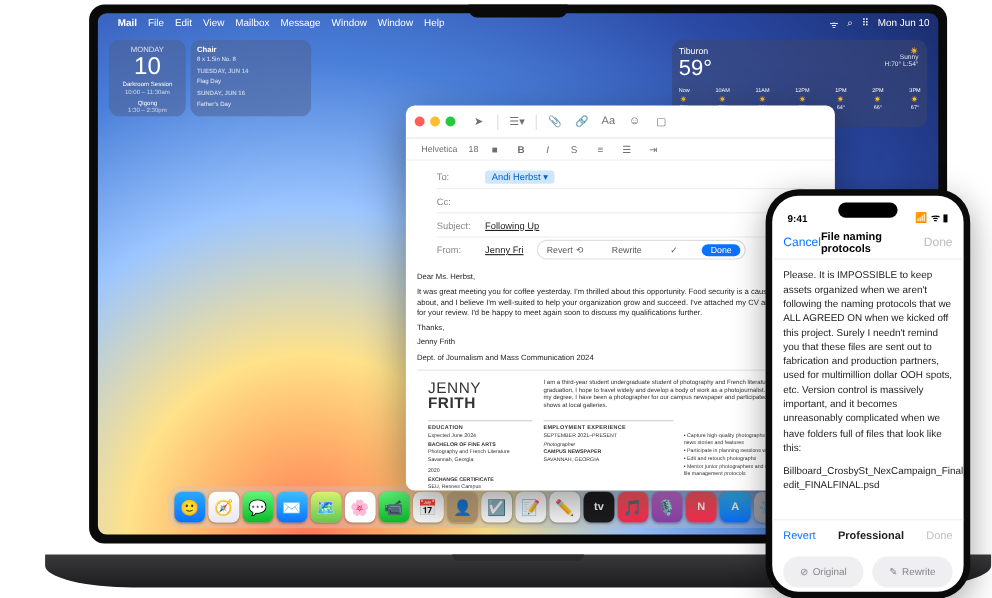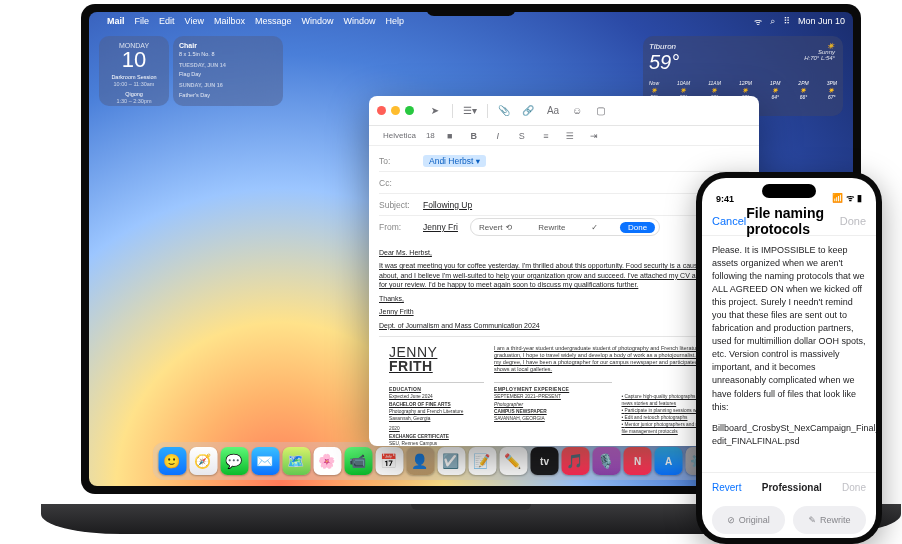--- a/index.html
+++ b/index.html
@@ -32,7 +32,7 @@
 .rem-widget { top: 24px; left: 84px; width: 110px; height: 70px; display:flex; flex-direction:column; gap:2px; }
 .rem-widget .rem-title { font-size: 7px; font-weight:600; }
 .rem-widget .rem-item { font-size: 5.5px; opacity:.85; line-height:1.3; }
-.weather-widget { top: 24px; right: 10px; width: 200px; height: 80px; background: rgba(60,70,110,0.55); font-style: italic; }
+.weather-widget { top: 24px; right: 10px; width: 232px; height: 80px; background: rgba(60,70,110,0.55); }
 .weather-widget .loc { font-size: 8px; }
 .weather-widget .temp { font-size: 20px; font-weight: 300; }
 .weather-widget .cond { font-size: 6px; opacity:.85; position:absolute; top:6px; right:8px; text-align:right; }

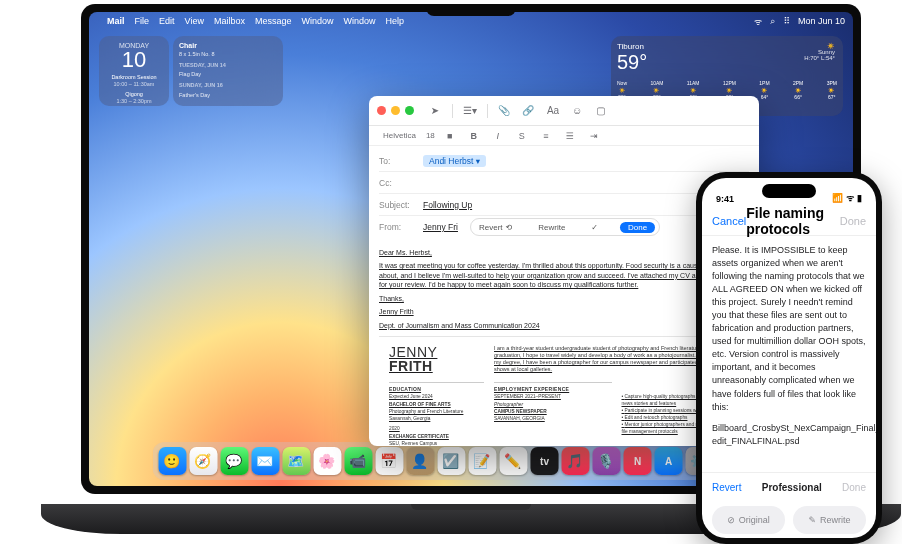--- a/index.html
+++ b/index.html
@@ -48,7 +48,7 @@
 .tb-icon { width:18px; height:18px; display:flex; align-items:center; justify-content:center; color:#6e6e73; font-size:10px; }
 .tb-sep { width:1px; height:14px; background:#ddd; margin:0 2px; }
 .font-sel { font-size:8px; color:#6e6e73; margin-left:4px; }
-.mail-headers { padding: 4px 10px; font-size: 9px; }
+.mail-headers { padding: 4px 28px; font-size: 9px; }
 .mh-row { display:flex; align-items:center; height: 22px; border-bottom: 1px solid #eee; gap:6px; }
 .mh-label { color:#888; width:38px; font-size:8.5px; }
 .mh-pill { background:#cfe6ff; color:#0a5fc2; padding:1px 6px; border-radius:3px; font-size:8.5px; }

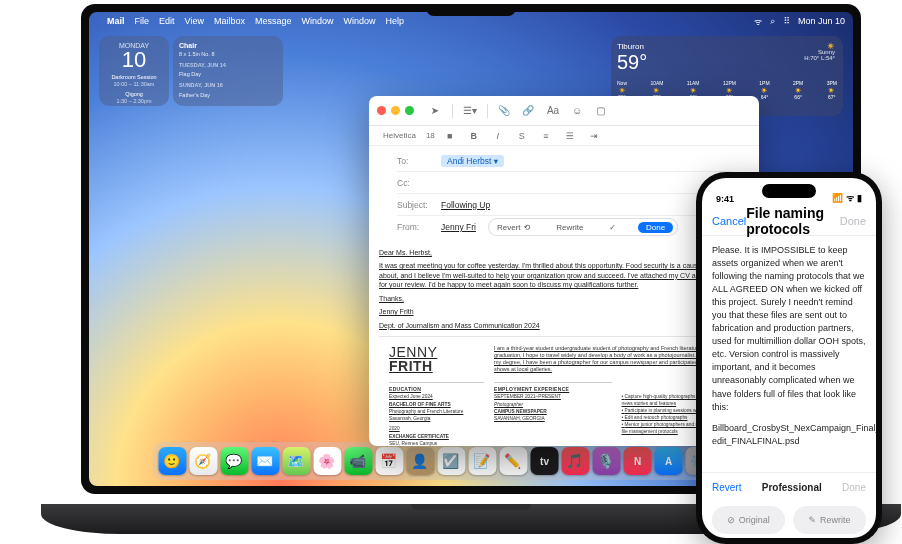--- a/index.html
+++ b/index.html
@@ -84,7 +84,7 @@
 .ip-status { height:28px; display:flex; align-items:flex-end; justify-content:space-between; padding:0 14px 2px; font-size:9px; font-weight:600; color:#000; }
 .ip-nav { height:30px; display:flex; align-items:center; justify-content:space-between; padding:0 10px; font-size:11px; border-bottom:.5px solid #eee; }
 .ip-nav .cancel { color:#0a72ff; }
-.ip-nav .title { font-weight:600; font-size:14px; }
+.ip-nav .title { font-weight:600; font-size:10px; }
 .ip-nav .done { color:#bcbcc1; }
 .ip-body { flex:1; padding:8px 10px; font-size:9px; line-height:1.45; color:#1d1d1f; overflow:hidden; }
 .ip-body p { margin-bottom:8px; }

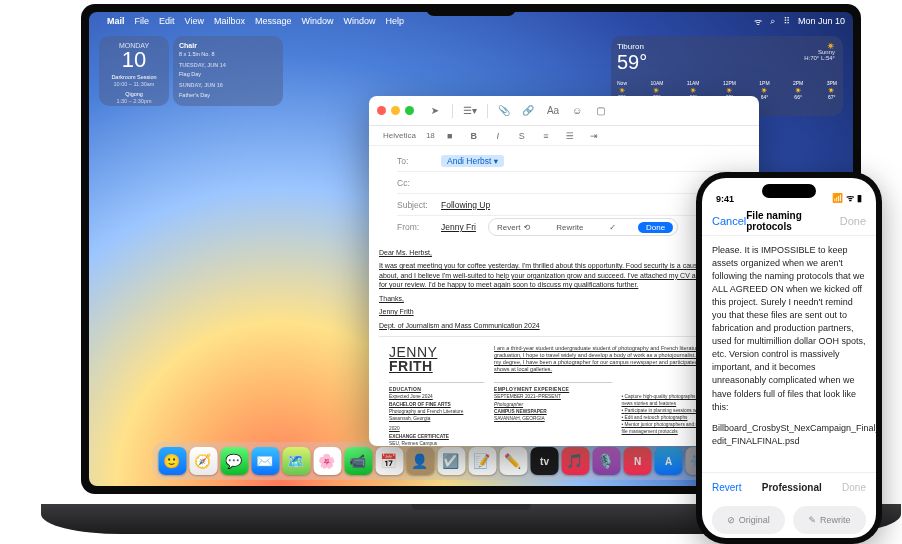--- a/index.html
+++ b/index.html
@@ -56,7 +56,7 @@
 .ai-bar { display:inline-flex; align-items:center; background:#fff; border:1px solid #ddd; border-radius:12px; height:18px; padding:0 4px; gap:18px; font-size:8px; margin-left:6px; }
 .ai-bar .done { background:#0a72ff; color:#fff; padding:1px 8px; border-radius:9px; font-size:8px; }
 .ai-bar .opt { color:#555; padding:0 4px; display:flex; align-items:center; gap:3px; }
-.mail-body { padding: 6px 10px; font-size: 7px; color:#1d1d1f; line-height:1.35; flex:1; overflow:hidden;text-decoration:underline; }
+.mail-body { padding: 6px 10px; font-size: 7px; color:#1d1d1f; line-height:1.35; flex:1; overflow:hidden; }
 .mail-body p { margin-bottom: 4px; }
 .cv { border-top:1px solid #e5e5e5; margin-top:6px; padding:8px 10px; display:grid; grid-template-columns: 95px 1fr; gap:4px 10px; font-size:5.5px; color:#333; }
 .cv-name { grid-column:1/2; }

